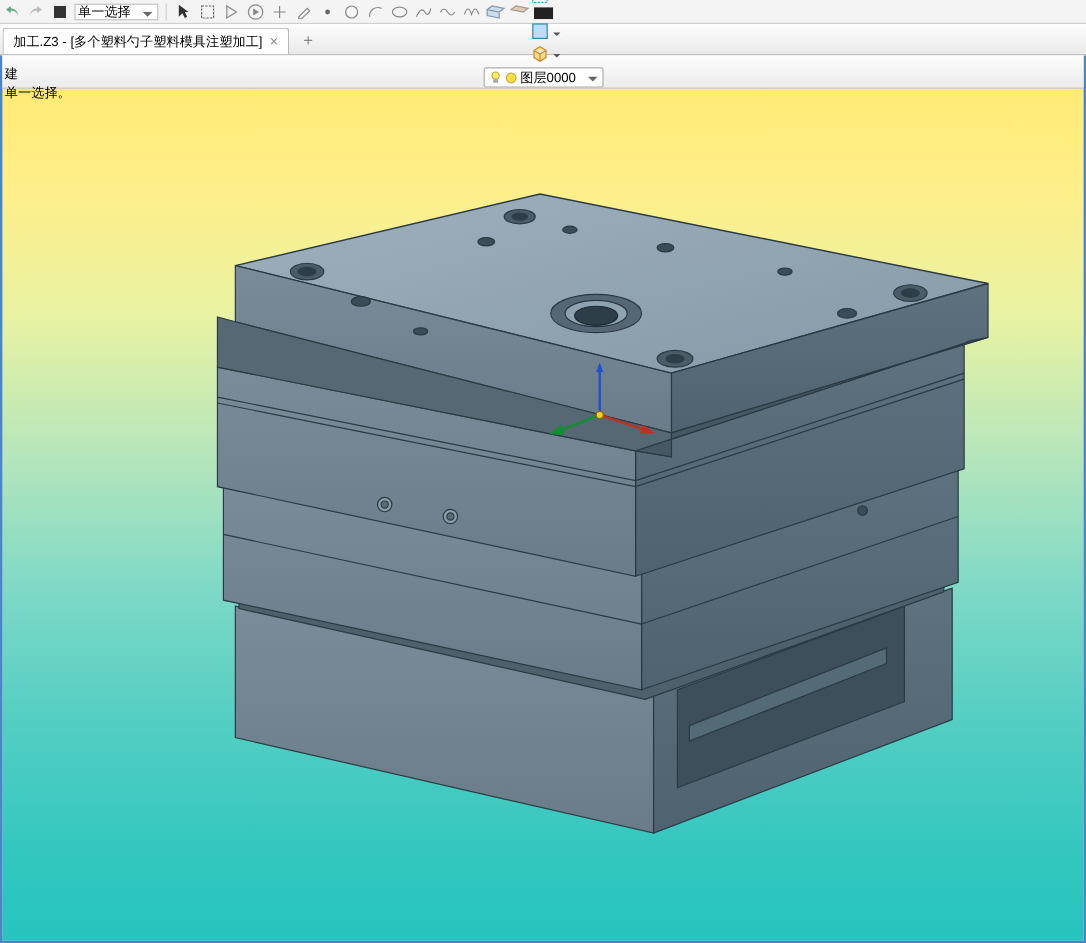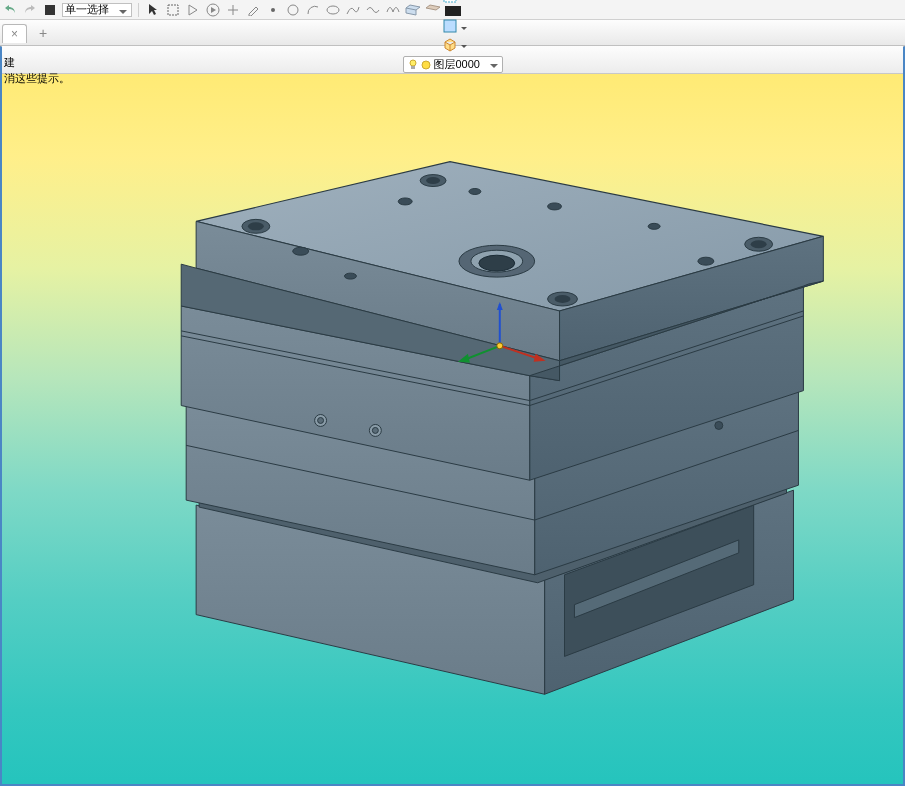--- a/index.html
+++ b/index.html
@@ -286,6 +286,7 @@
 
 <div class="tab-bar">
   <div class="tab">
+    <span>加工.Z3 - [多个塑料勺子塑料模具注塑加工]</span>
     <span class="tab-close">×</span>
   </div>
   <div class="tab-add">+</div>

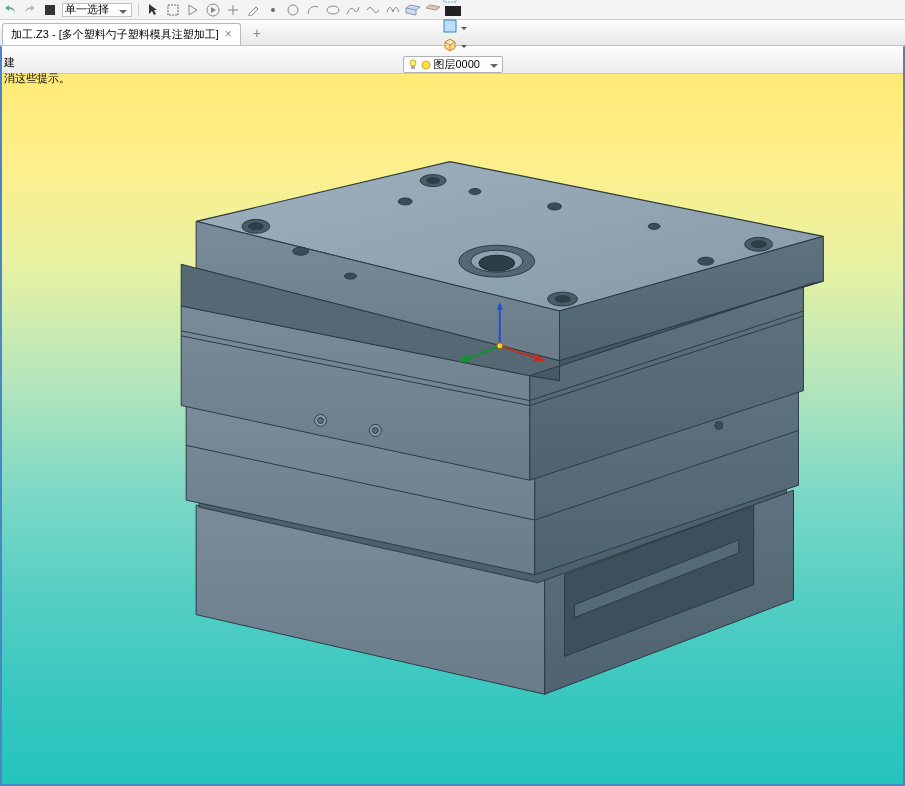--- a/index.html
+++ b/index.html
@@ -294,7 +294,7 @@
 
 <div class="hint-area">
   <div>建</div>
-  <div>消这些提示。</div>
+  <div>单一选择。</div>
 </div>
 
 <div class="viewport">

